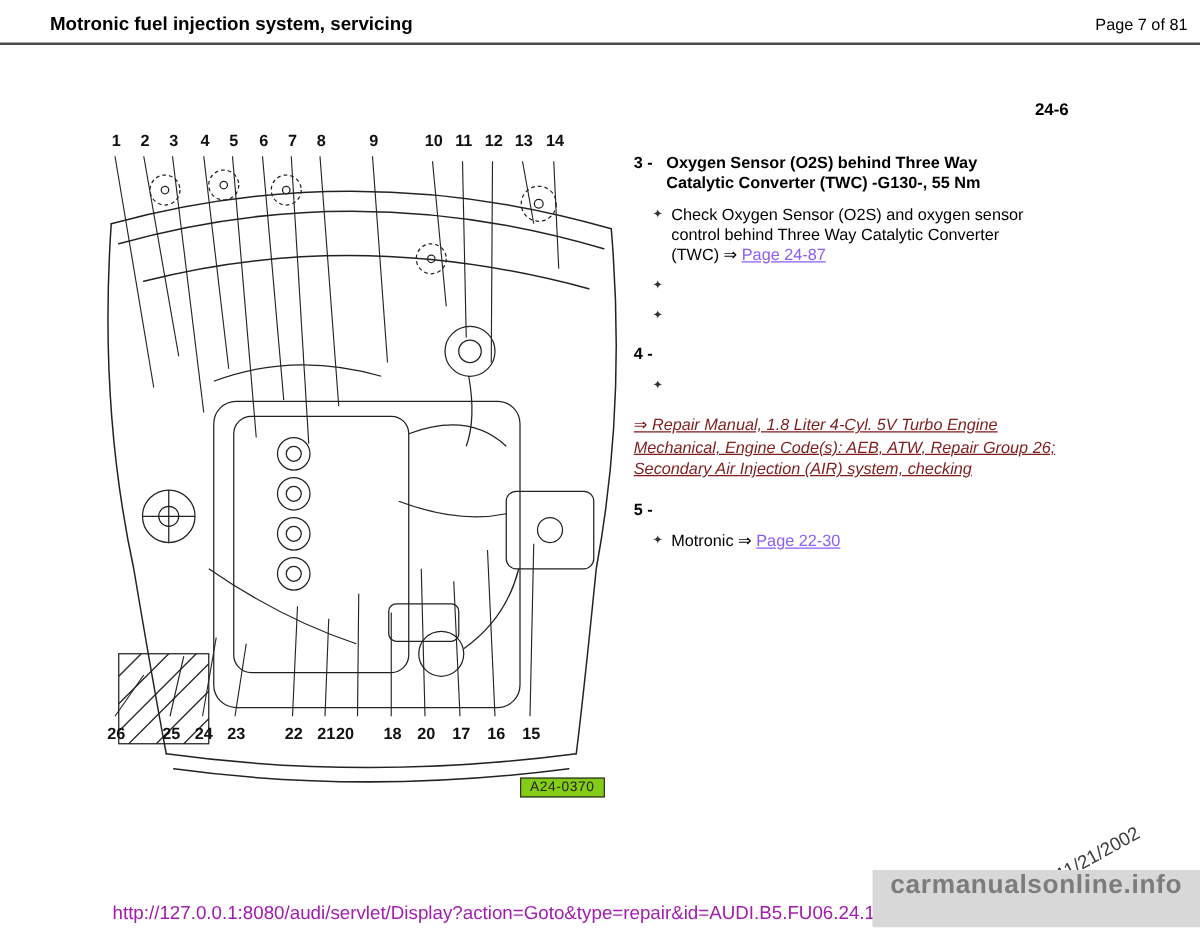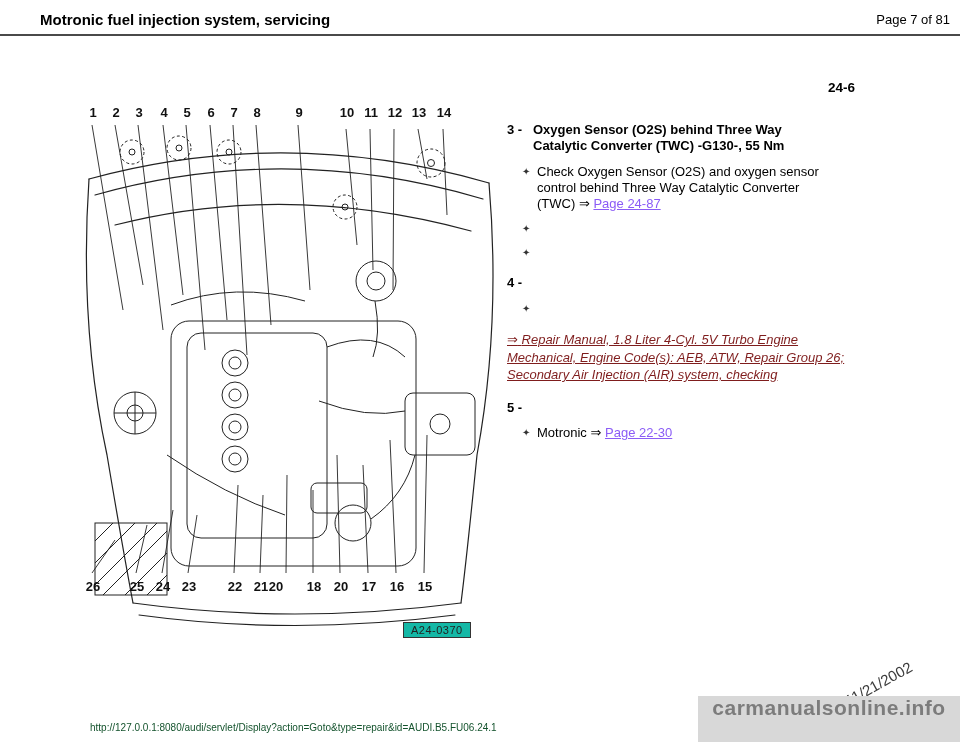--- a/index.html
+++ b/index.html
@@ -21,7 +21,7 @@
   .co-top{top:10px;}
   .co-bot{top:484px;}
   .fig-code{
-    position:absolute;left:328px;top:527px;border:1px solid #333;background:#14b8a6;
+    position:absolute;left:341px;top:527px;border:1px solid #333;background:#84cc16;
     font-size:11px;padding:1px 7px;letter-spacing:0.5px;color:#222;
   }
   

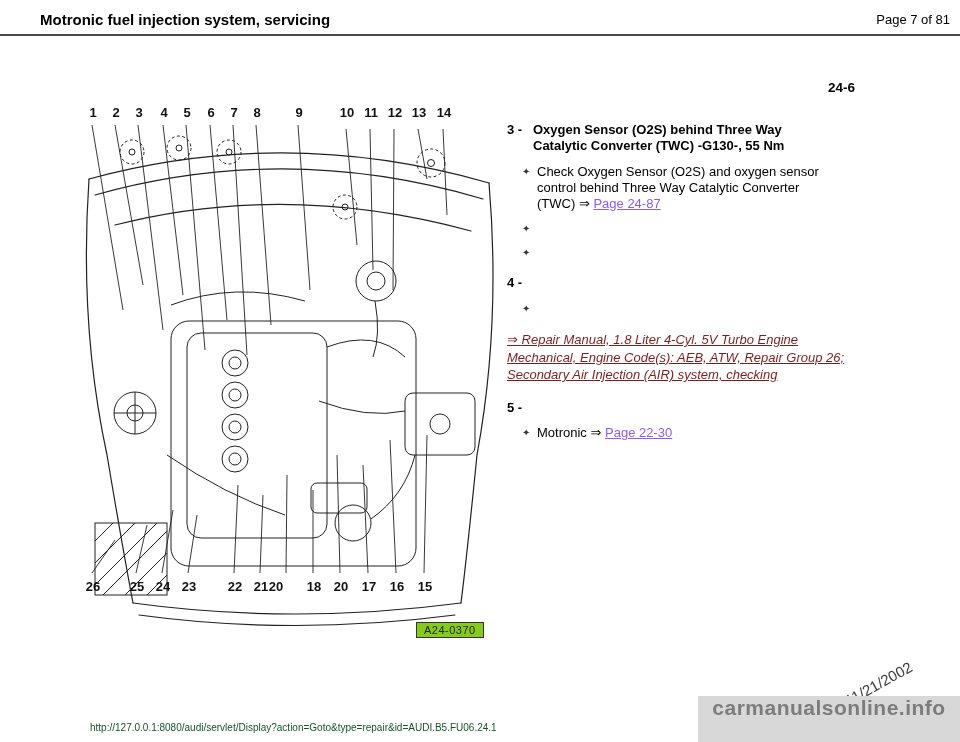--- a/index.html
+++ b/index.html
@@ -42,7 +42,7 @@
   }
   .note .note-inner{text-decoration:underline;color:#7f1d1d;}
   
-  .footer-url{position:absolute;left:78px;top:722px;font-size:10px;color:#14532d;white-space:nowrap;padding-left:12px;}
+  .footer-url{position:absolute;left:78px;top:722px;font-size:15px;color:#a21caf;white-space:nowrap;padding-left:12px;}
   .date-stamp{
     position:absolute;left:842px;top:694px;font-size:15px;color:#3c3c3c;
     transform:rotate(-29deg);transform-origin:left top;white-space:nowrap;

